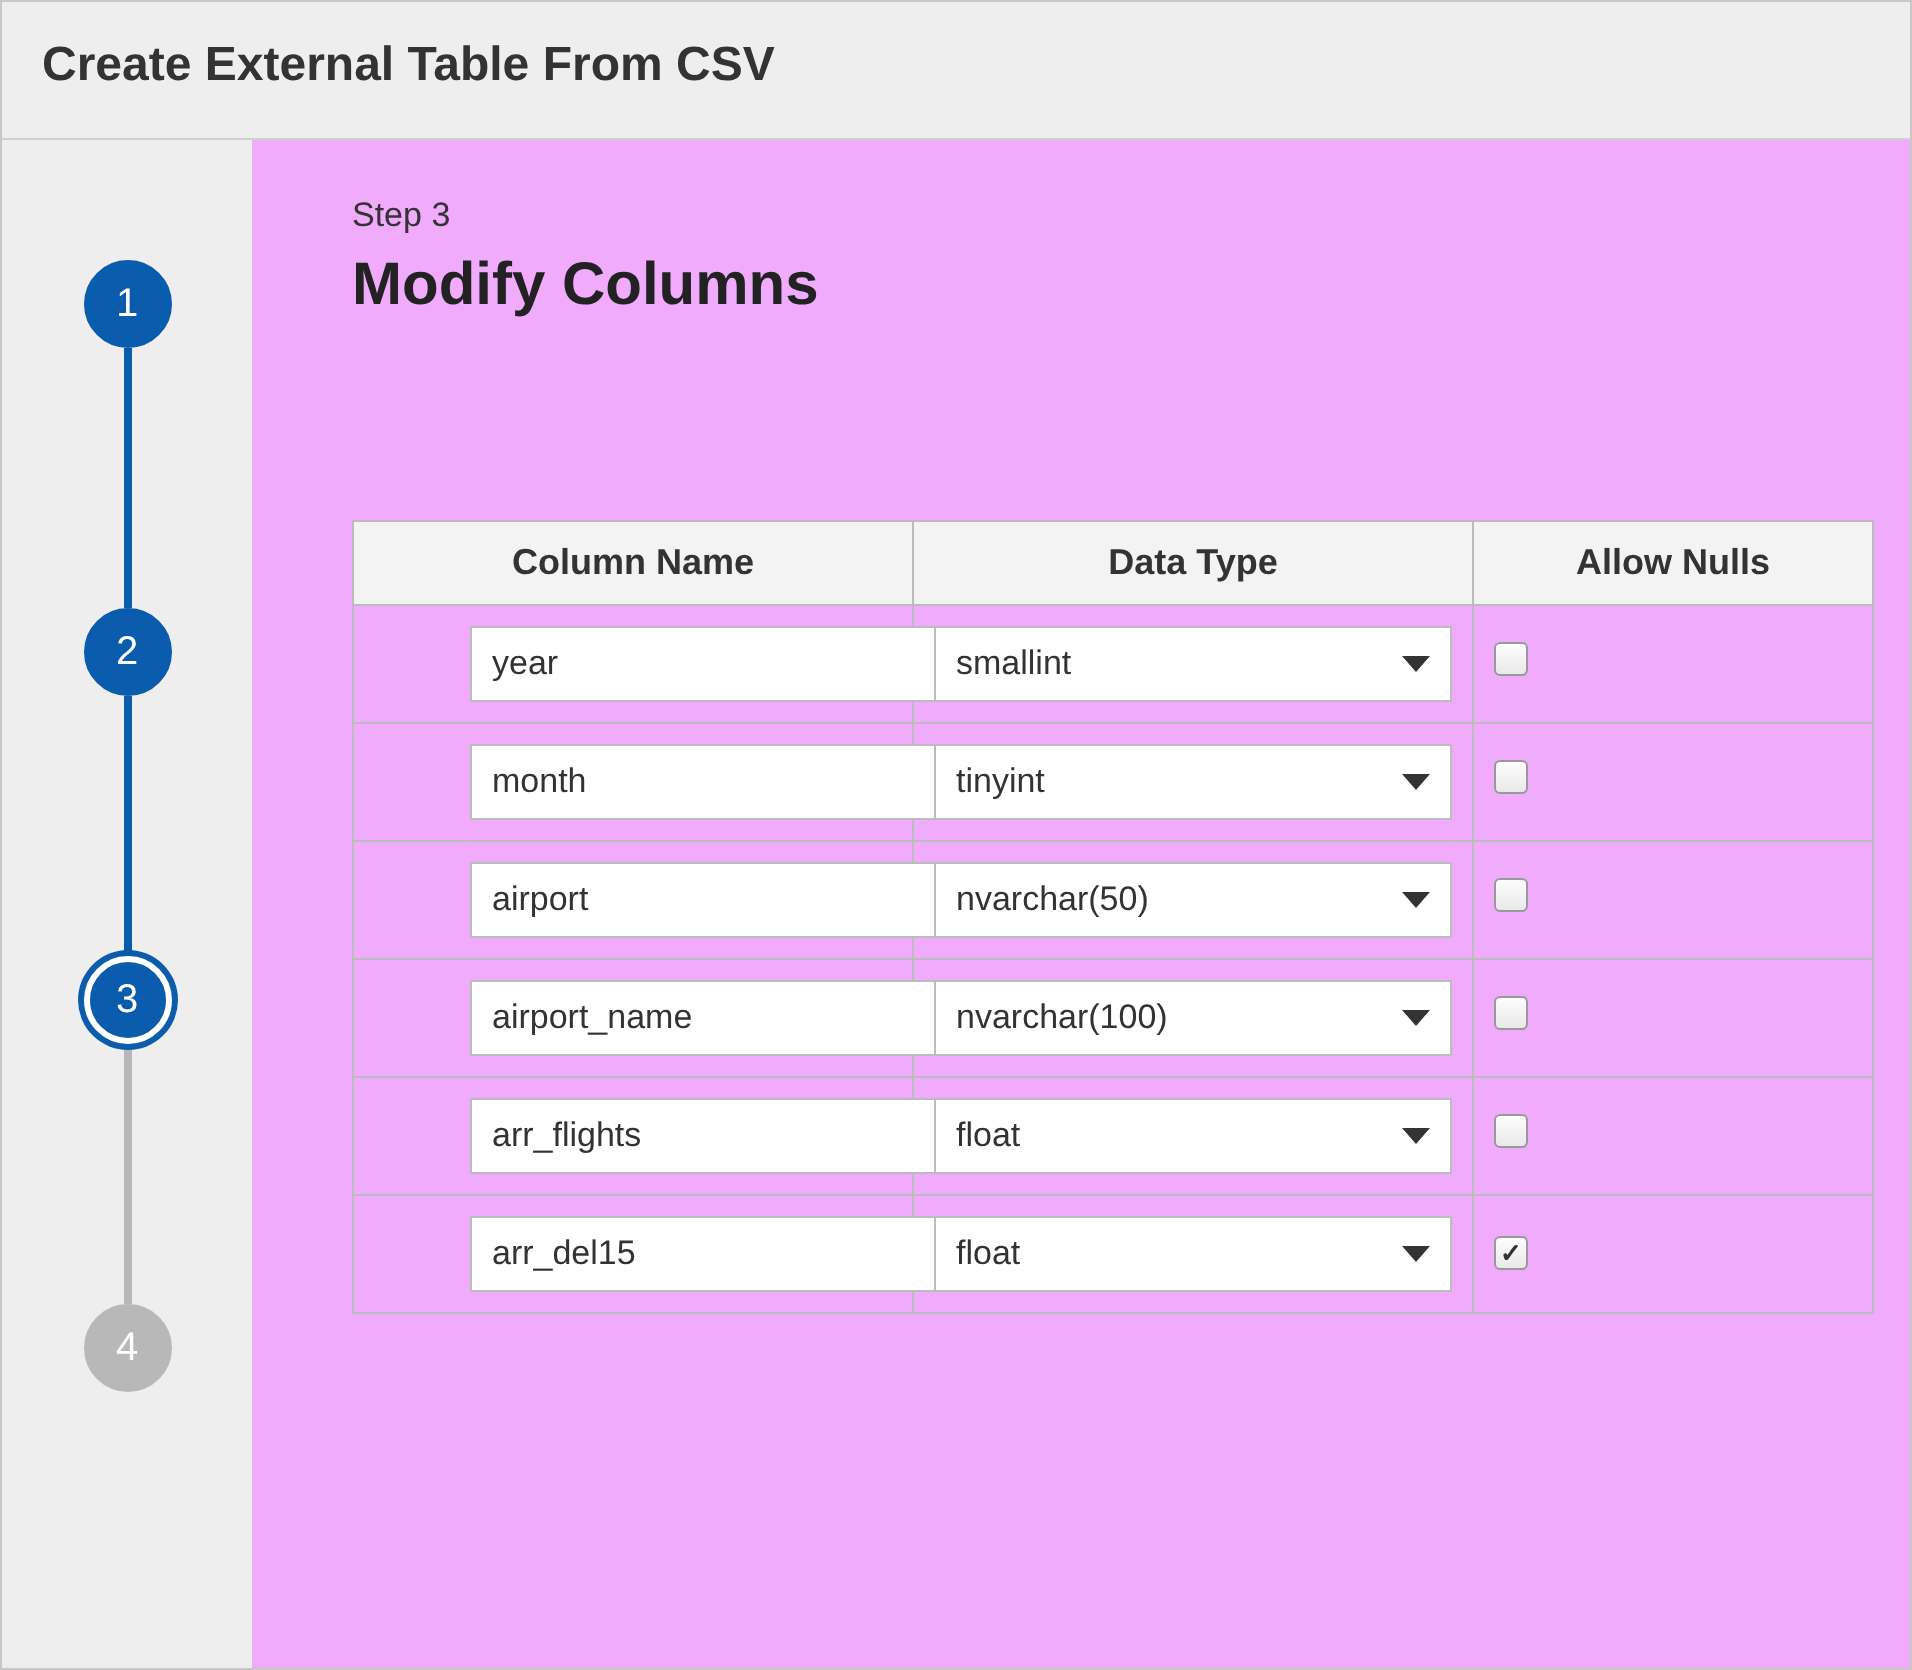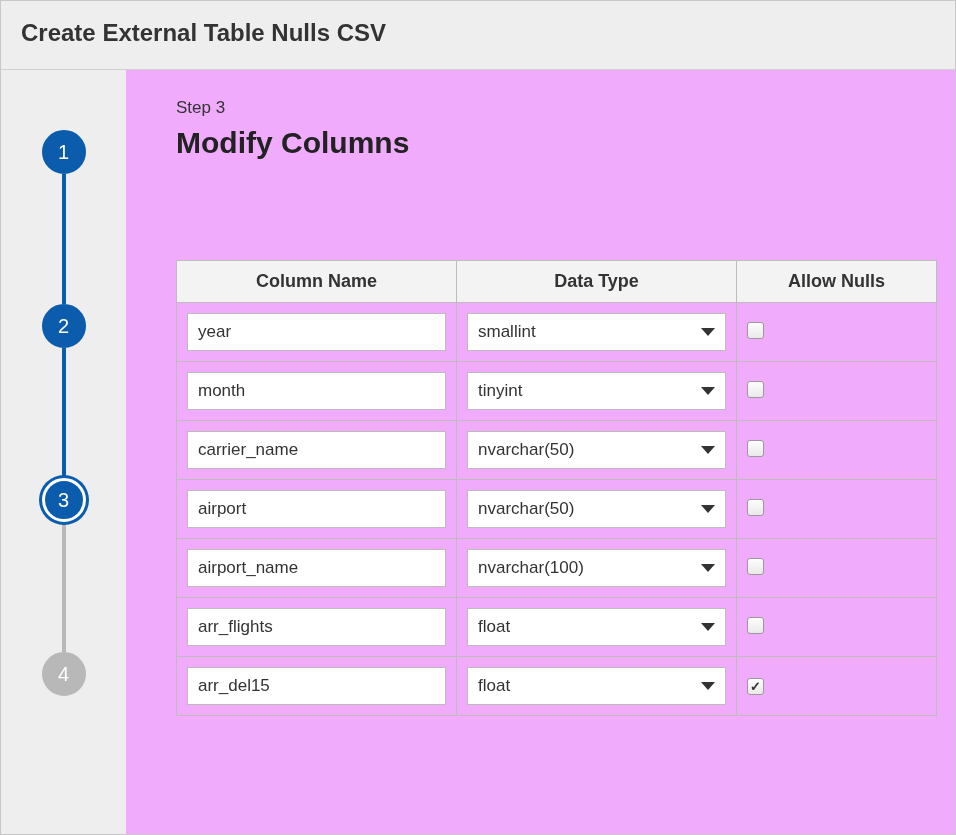--- a/index.html
+++ b/index.html
@@ -156,7 +156,7 @@
 
 <div class="window">
   <div class="title-bar">
-    <h1>Create External Table Nulls CSV</h1>
+    <h1>Create External Table From CSV</h1>
   </div>
   <div class="body">
 

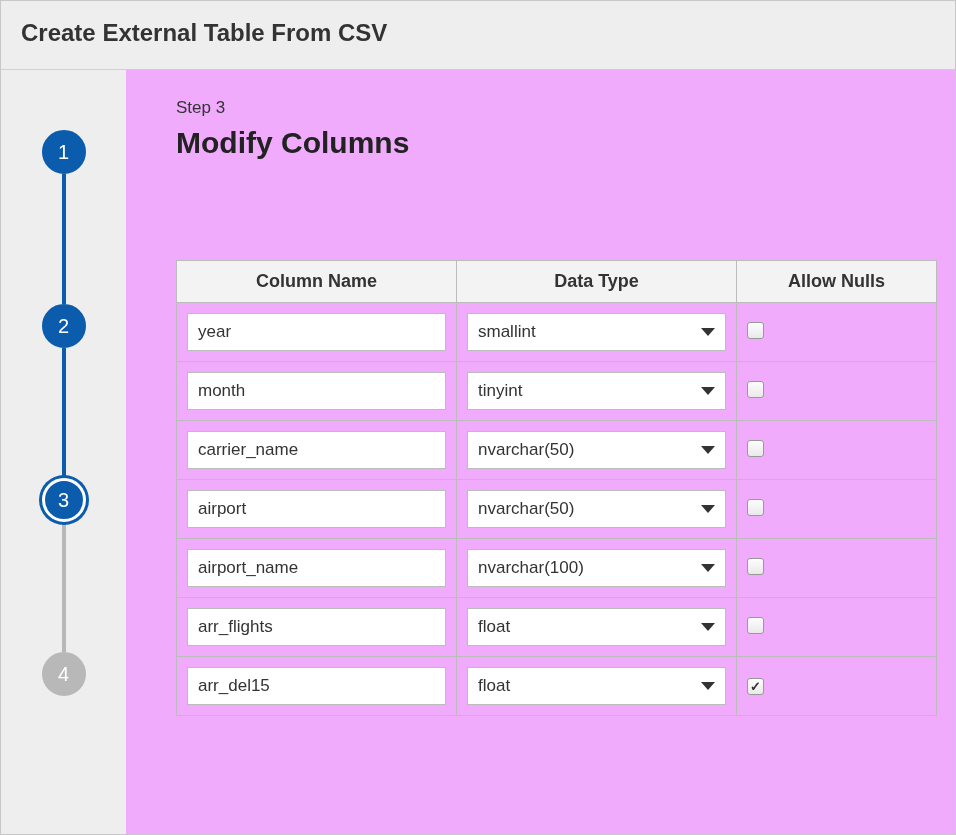--- a/index.html
+++ b/index.html
@@ -107,6 +107,7 @@
       font-family: inherit;
       color: #333;
       background: #fff;
+      margin-left: 48px;
     }
     .type-select {
       width: 100%;

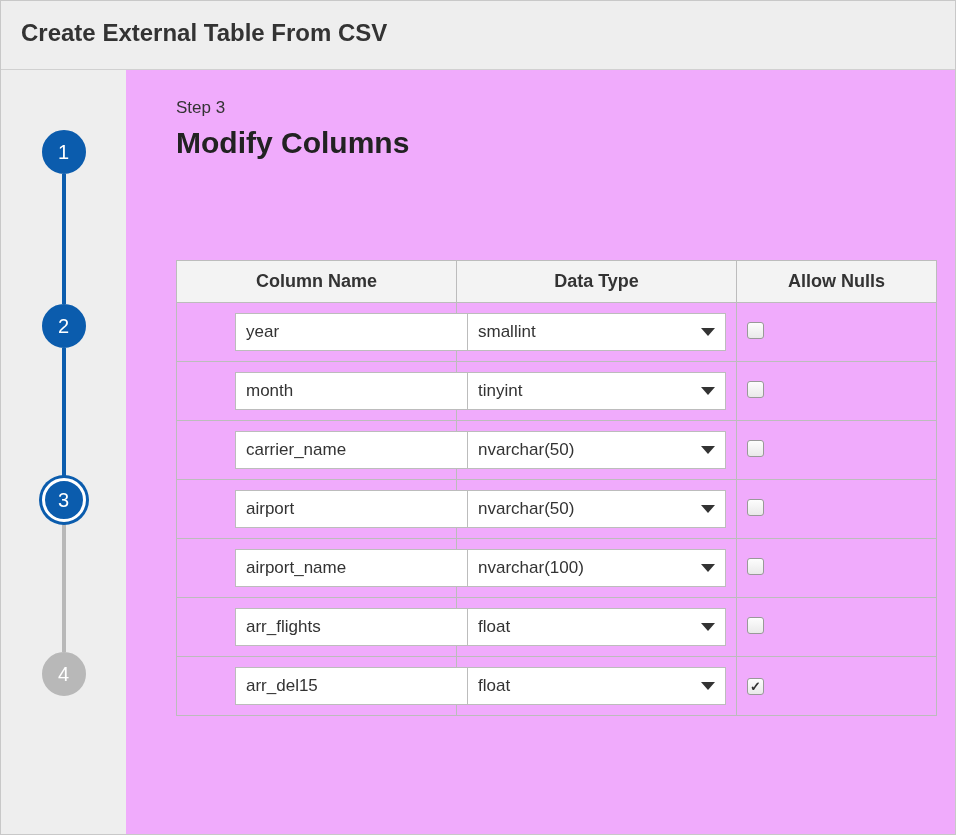--- a/index.html
+++ b/index.html
@@ -207,16 +207,6 @@
               <td class="nulls-cell"><span class="checkbox"></span></td>
             </tr>
             <tr>
-              <td><input type="text" class="name-input" value="carrier_name" style=""></td>
-              <td>
-                <div class="type-select">
-                  <span>nvarchar(50)</span>
-                  <span class="caret"></span>
-                </div>
-              </td>
-              <td class="nulls-cell"><span class="checkbox"></span></td>
-            </tr>
-            <tr>
               <td><input type="text" class="name-input" value="airport" style=""></td>
               <td>
                 <div class="type-select">

